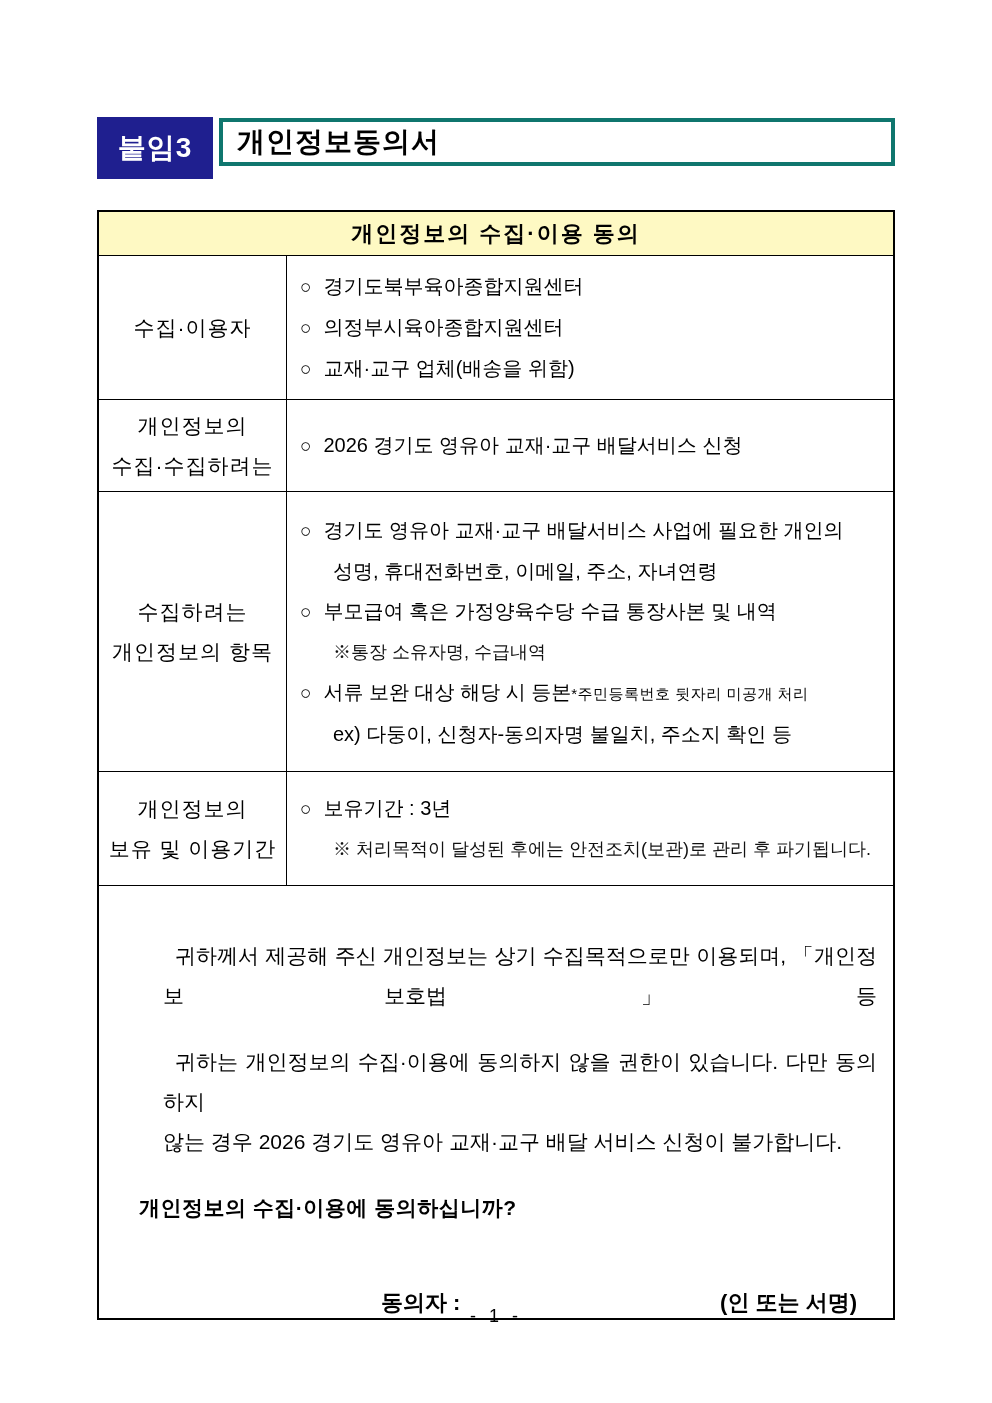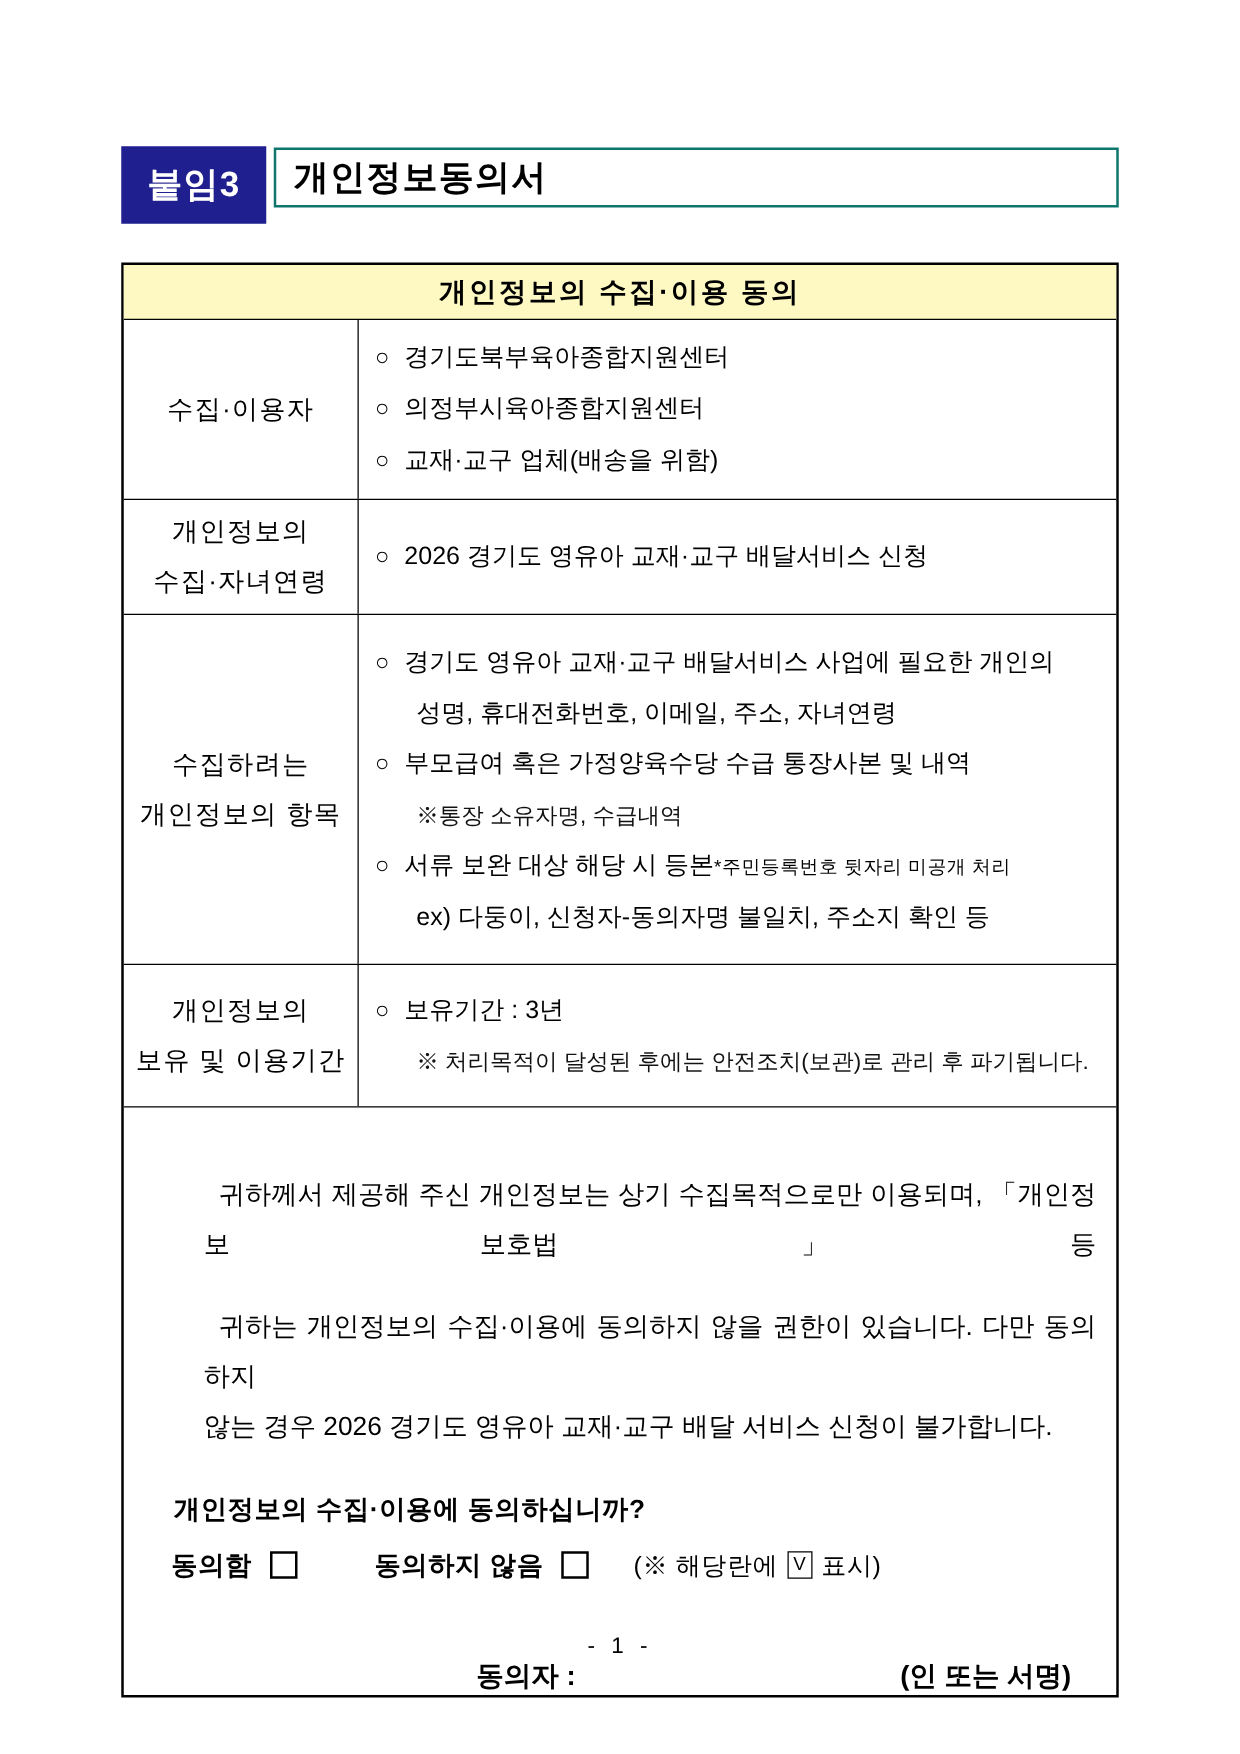--- a/index.html
+++ b/index.html
@@ -39,7 +39,7 @@
     margin-left: 6px;
     margin-top: 1px;
     height: 48px;
-    border: 2px solid #0f766e;
+    border: 4px solid #0f766e;
     display: flex;
     align-items: center;
     padding-left: 14px;

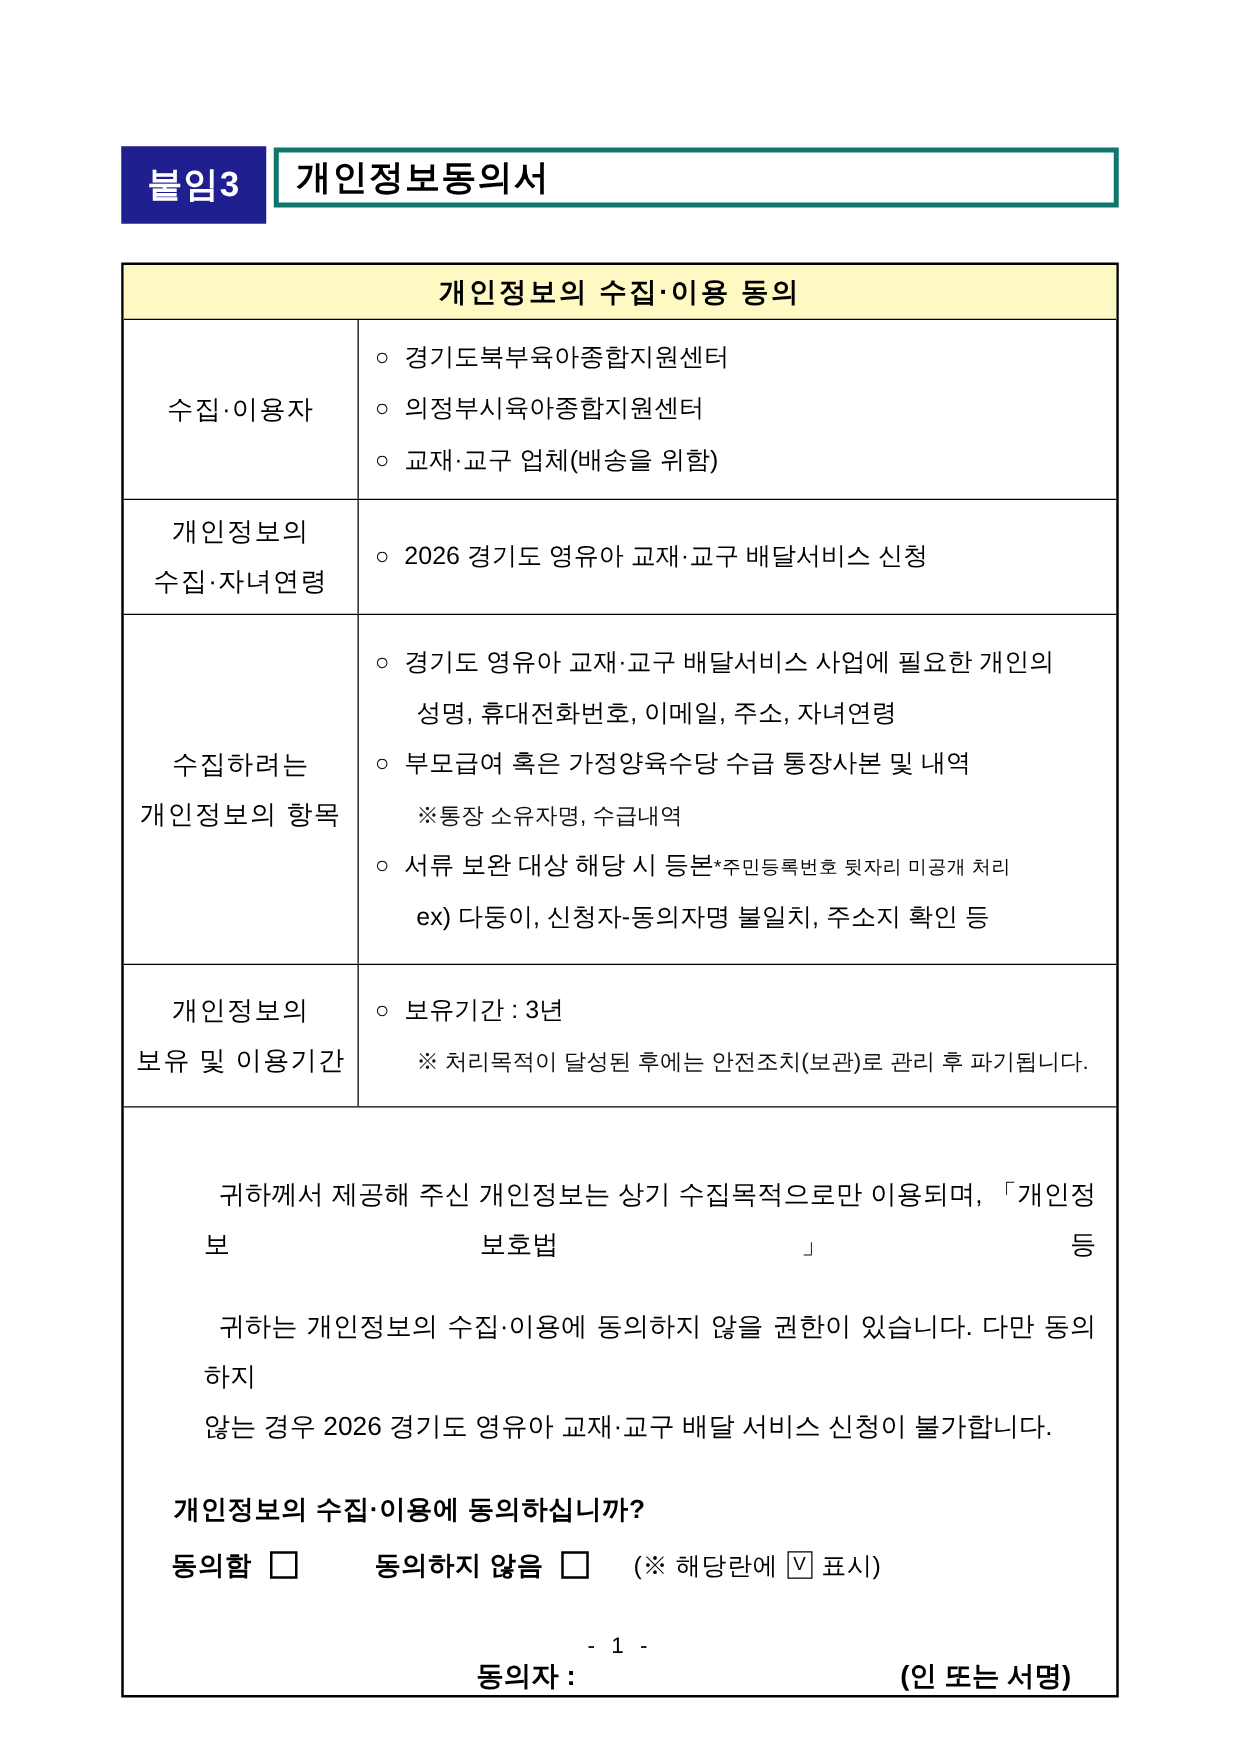--- a/index.html
+++ b/index.html
@@ -209,7 +209,7 @@
     <div class="t-row row-purpose">
       <div class="t-label">
         <span>개인정보의</span>
-        <span>수집·자녀연령</span>
+        <span>수집·수집하려는</span>
       </div>
       <div class="t-content">
         <div class="bline">

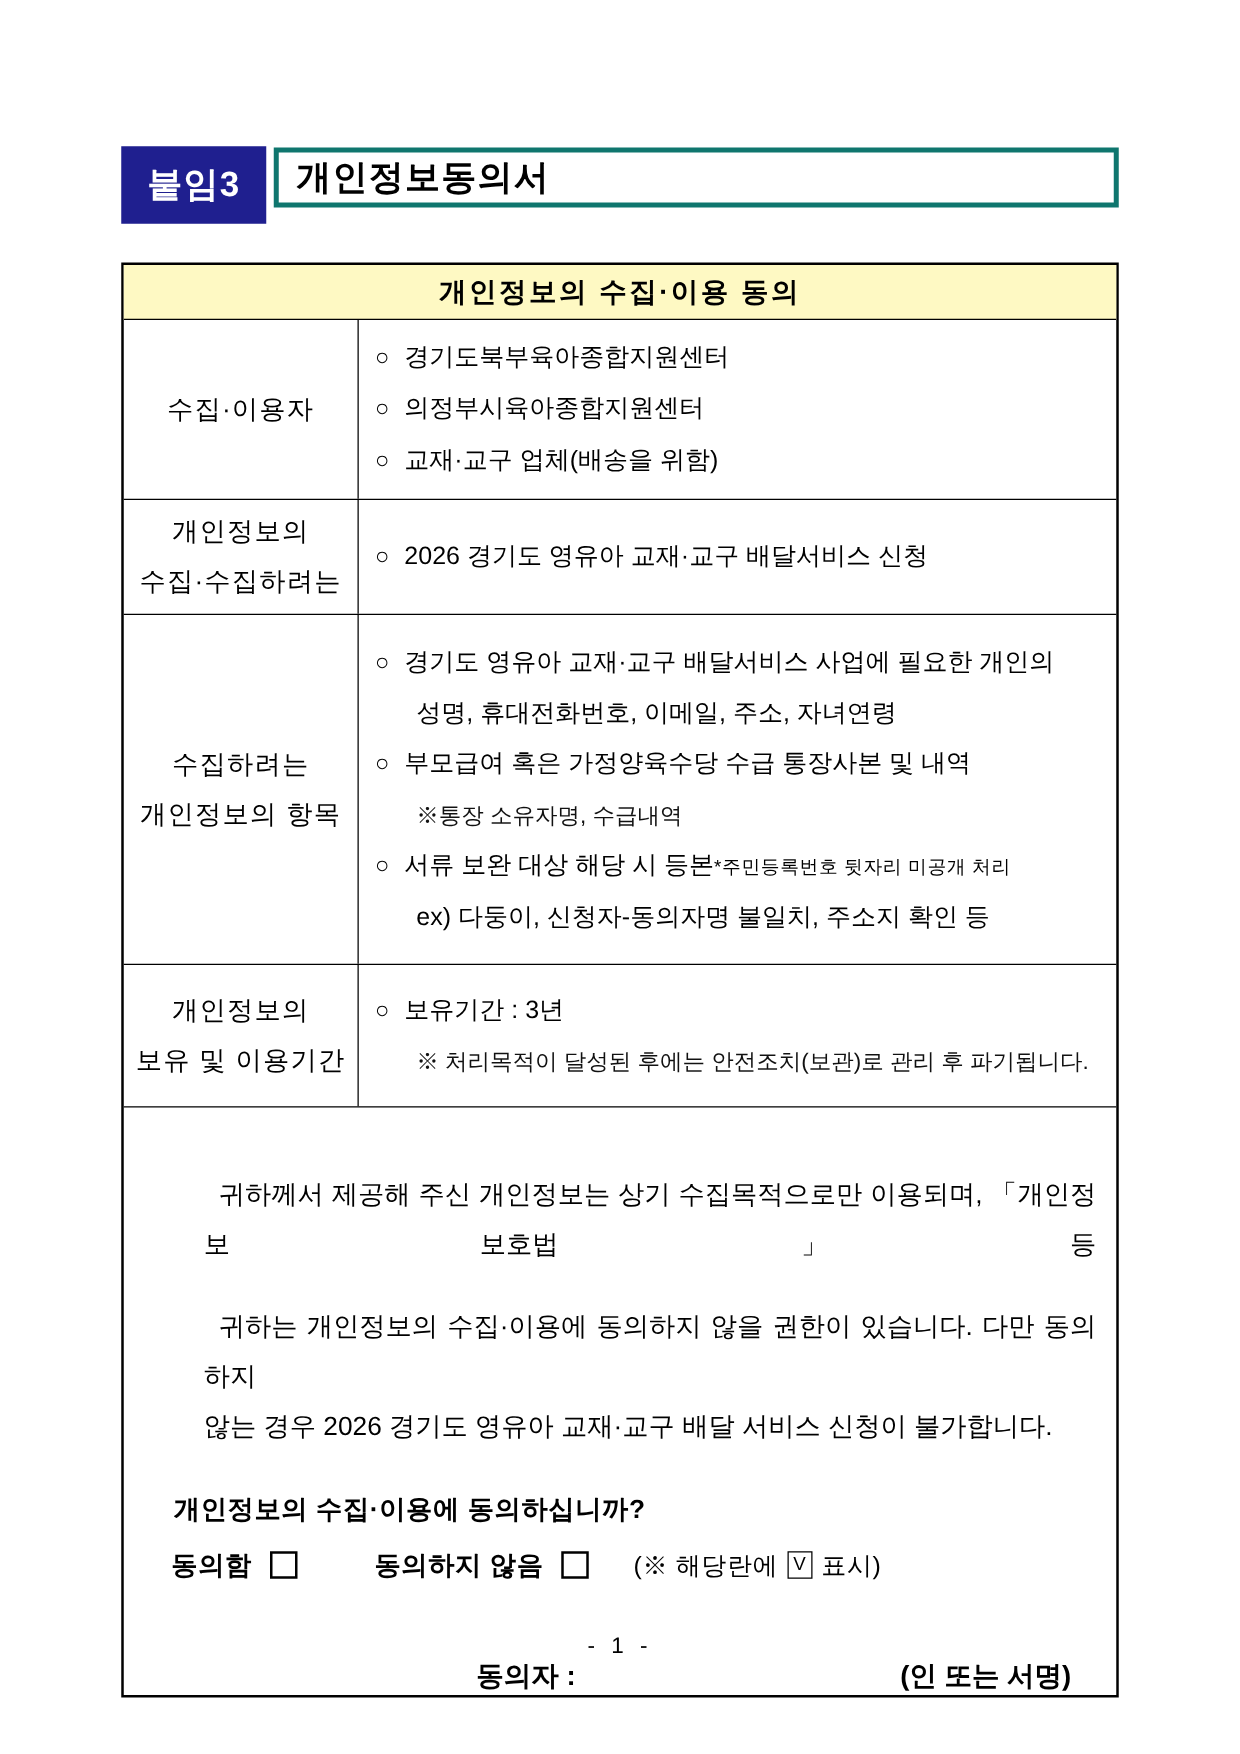--- a/index.html
+++ b/index.html
@@ -269,19 +269,6 @@
 
       <div class="question">개인정보의 수집·이용에 동의하십니까?</div>
 
-      <div class="consent-line">
-        <span>동의함</span>
-        <span class="checkbox"></span>
-        <span class="gap-lg"></span>
-        <span>동의하지 않음</span>
-        <span class="checkbox"></span>
-        <span class="gap-md"></span>
-        <span class="check-note">
-          <span>(※ 해당란에</span>
-          <span class="vbox">V</span>
-          <span>표시)</span>
-        </span>
-      </div>
 
       <div class="sign-line">
         <span class="sign-label">동의자 :</span>

